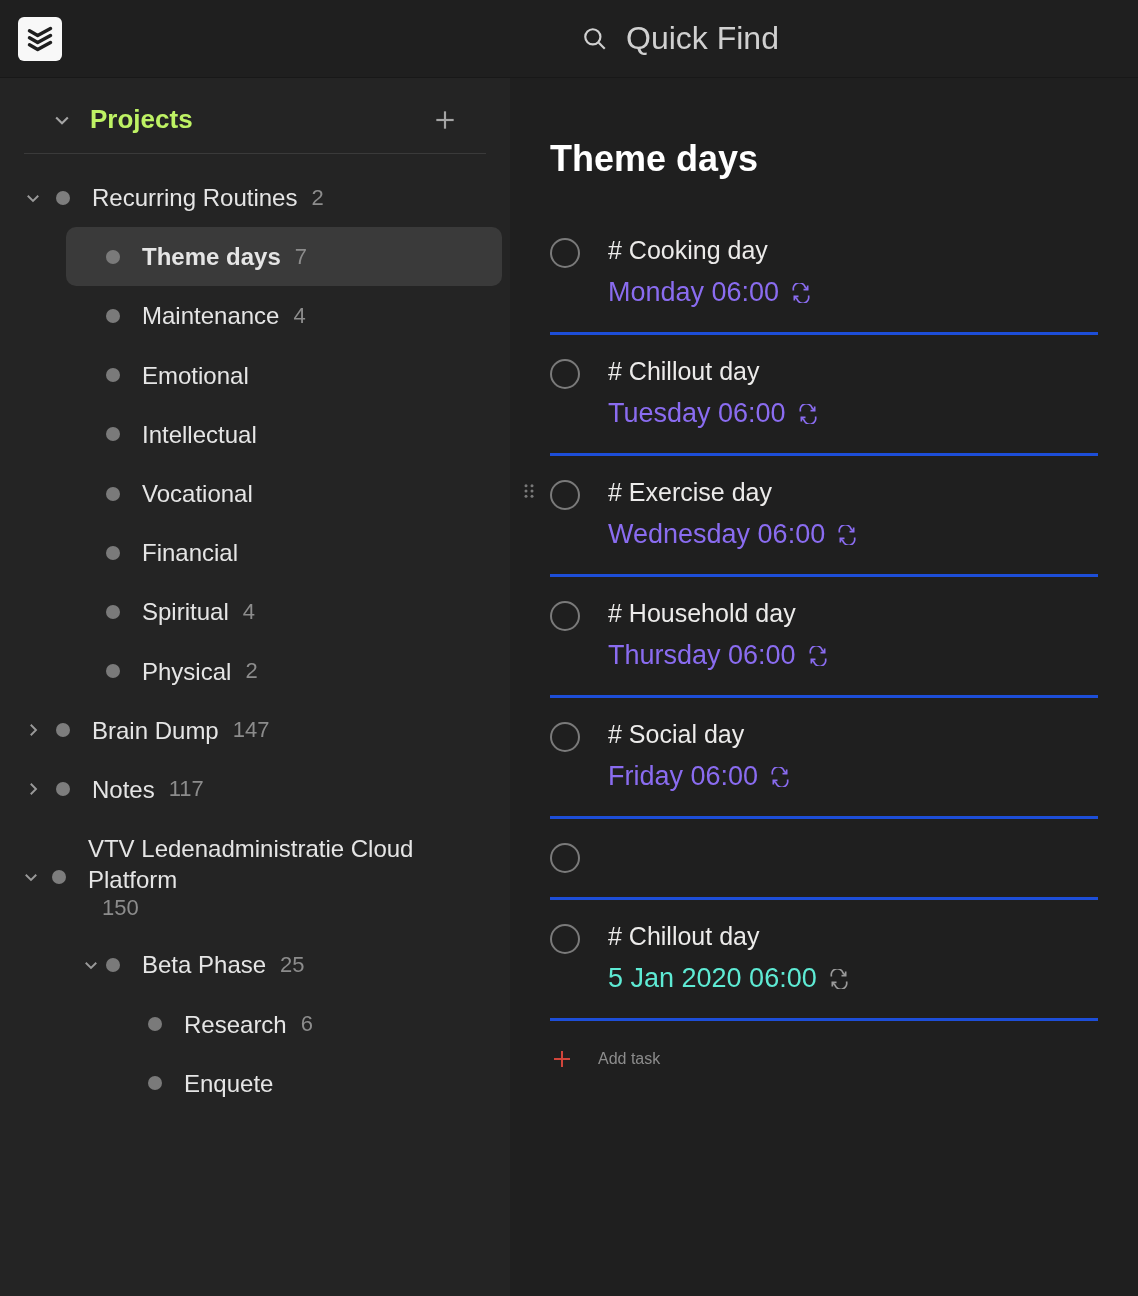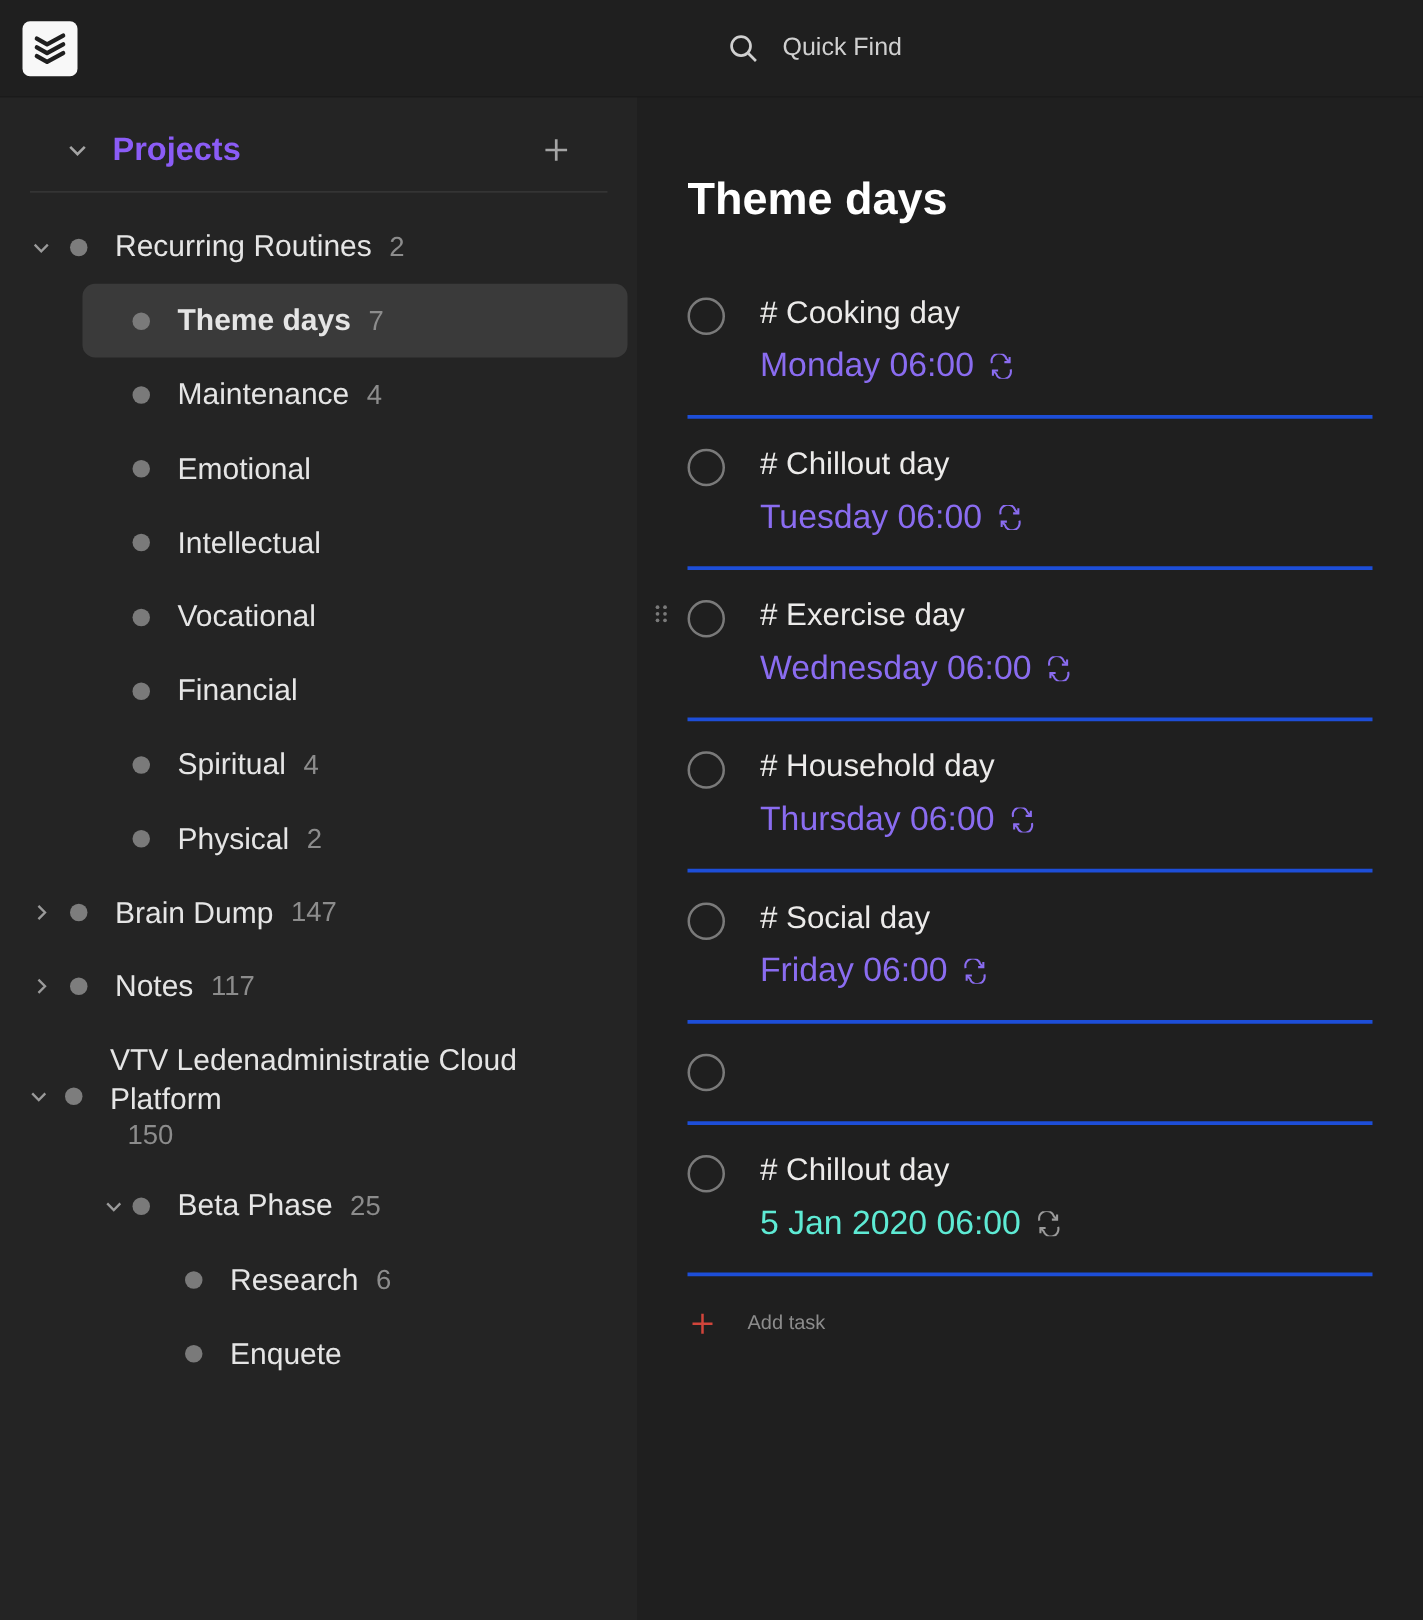--- a/index.html
+++ b/index.html
@@ -34,7 +34,7 @@
     gap: 18px;
     margin-left: 500px;
     color: #d0d0d0;
-    font-size: 20px;
+    font-size: 32px;
   }
   .quick-find svg { width: 26px; height: 26px; stroke: #d0d0d0; }
   

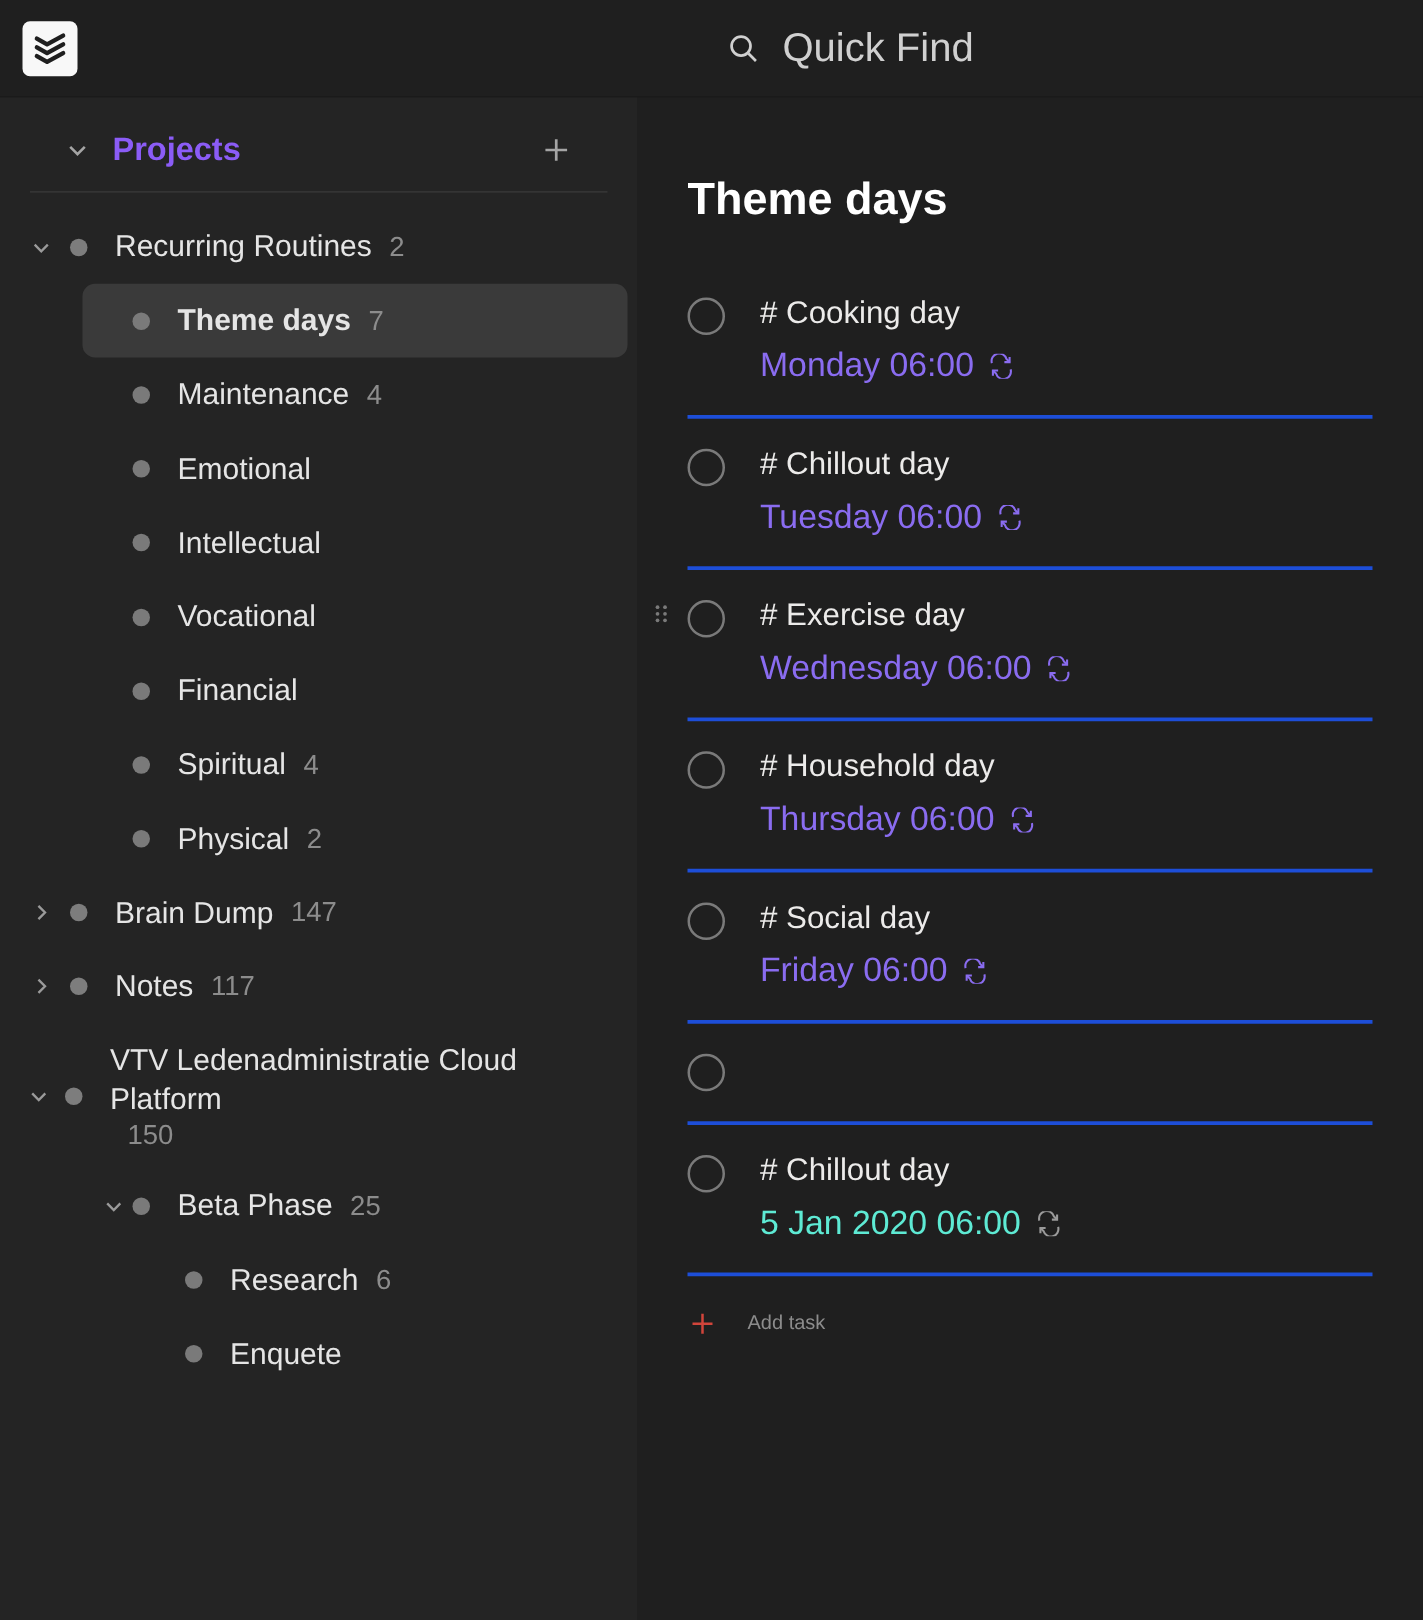--- a/index.html
+++ b/index.html
@@ -67,7 +67,7 @@
   .sidebar-header .title {
     font-size: 26px;
     font-weight: 700;
-    color: #8b5cf6;
+    color: #bef264;
     flex:1;
   }
   .sidebar-header .plus { color:#a5a5a5; }

